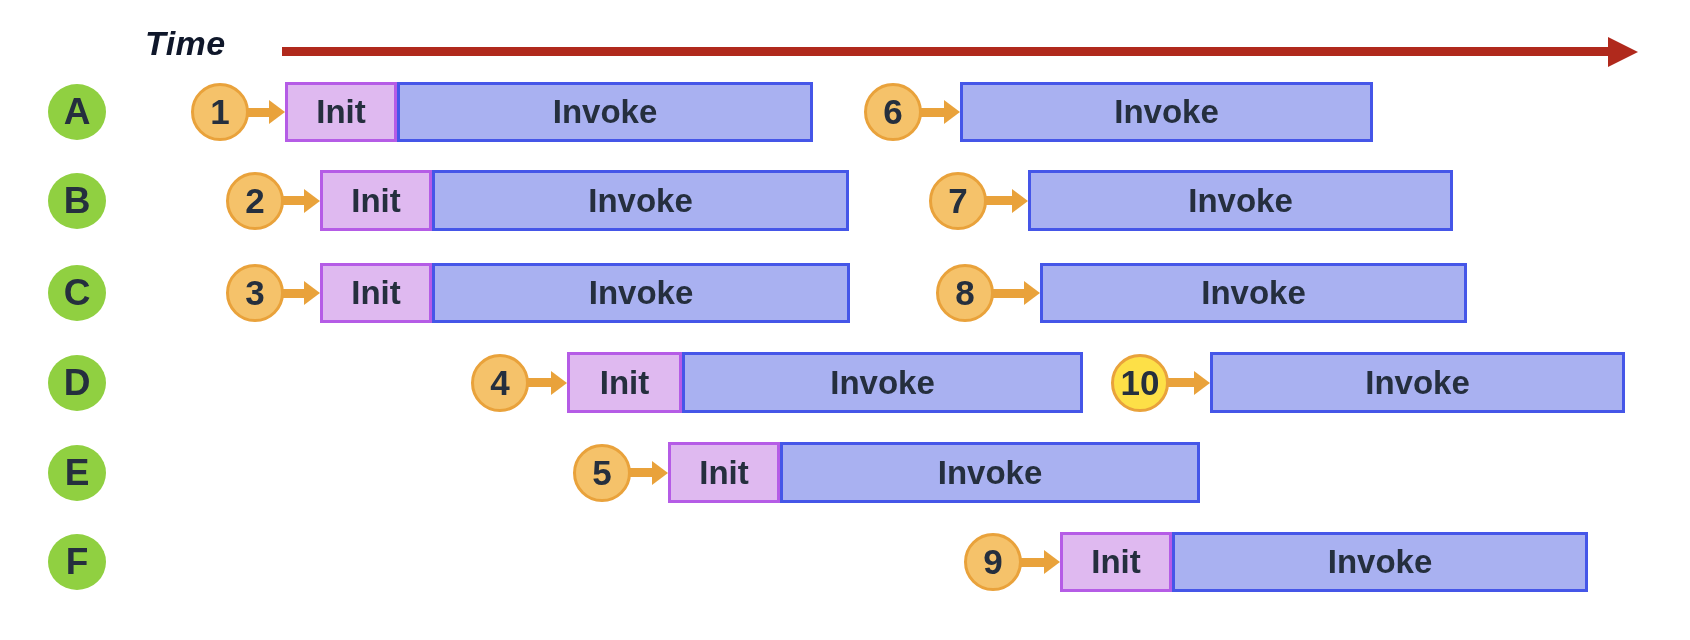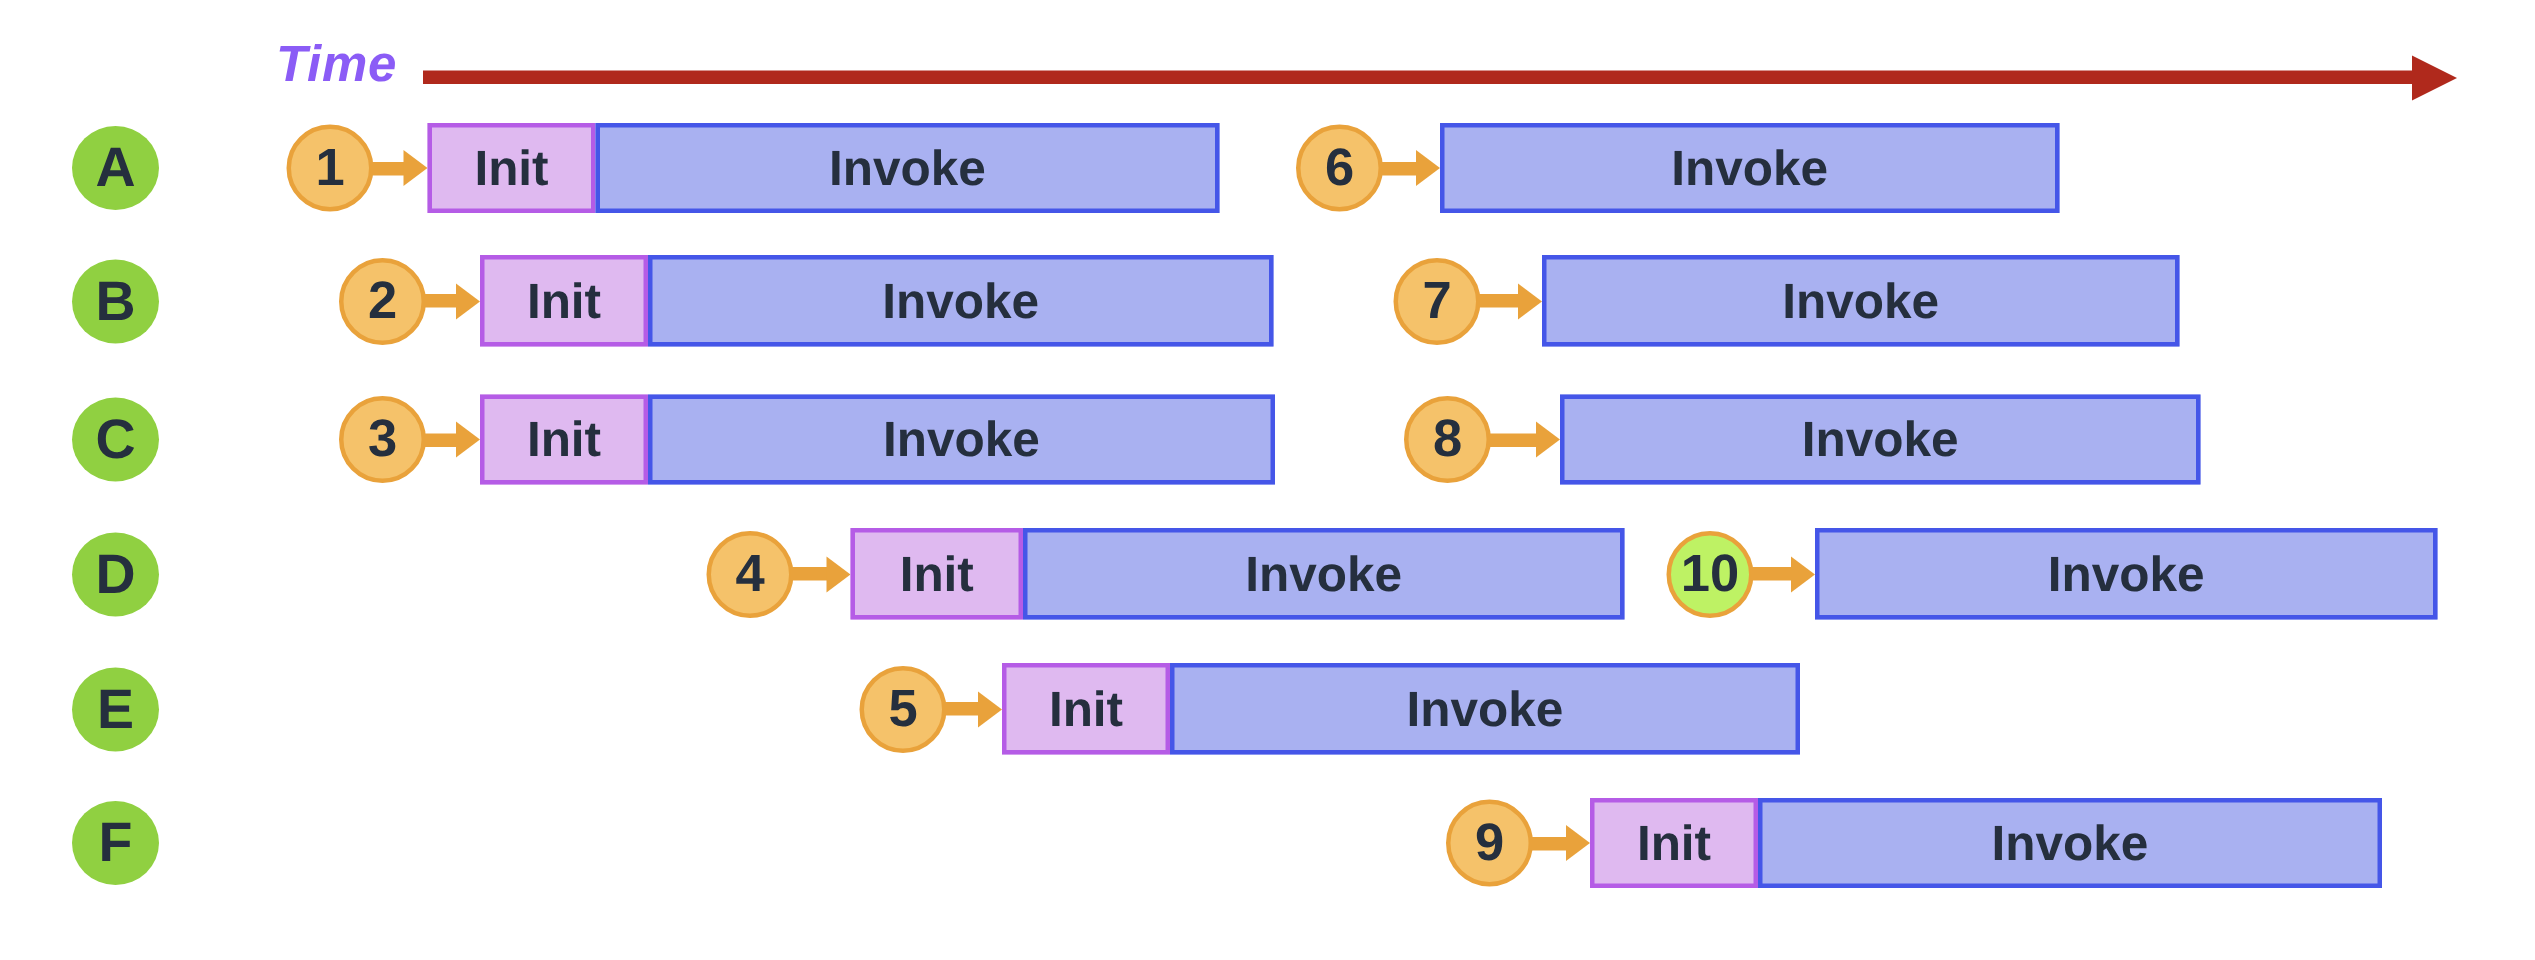--- a/index.html
+++ b/index.html
@@ -52,7 +52,7 @@
 <body>
 
 <div id="canvas" style="color: rgb(37, 47, 62);">
-  <div id="time-label" style="color: #8b5cf6; margin-left: 39px;">Time</div>
+  <div id="time-label" style="color: #0f172a;">Time</div>
   <div id="time-line" style="background: rgb(176, 41, 28);"></div>
   <div id="time-arrowhead" style="border-left-color: rgb(176, 41, 28);"></div>
   <div id="lanes">

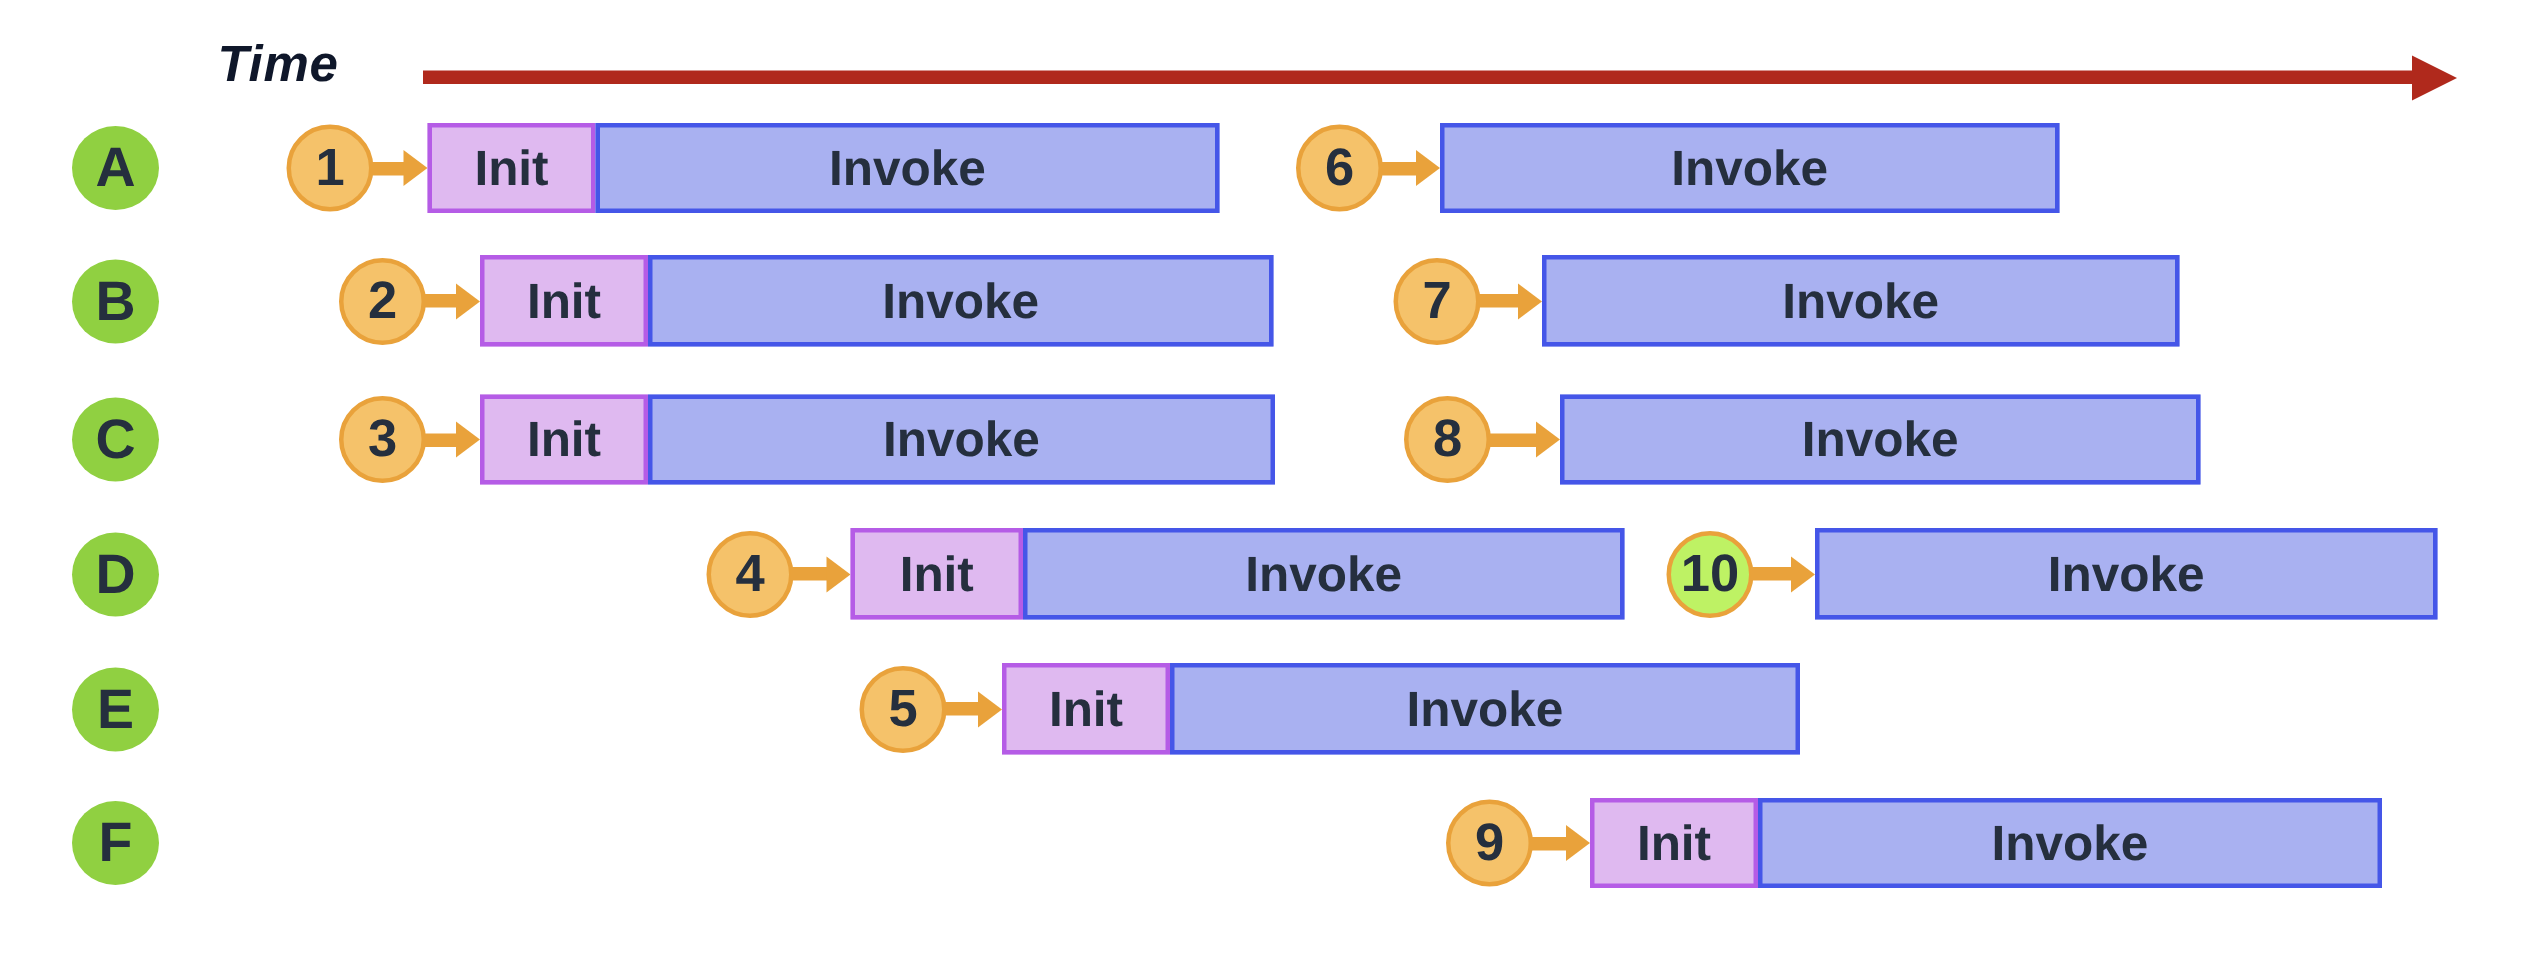--- a/index.html
+++ b/index.html
@@ -114,7 +114,7 @@
       <div class="seg" style="left: 682px; top: 352px; width: 401px; height: 61px; background: rgb(169, 177, 241); border: 3px solid rgb(69, 86, 232);">
         <div class="">Invoke</div>
       </div>
-      <div class="seq-circle" style="left: 1111px; top: 353.5px; background: #bef264; border: 3px solid rgb(233, 162, 59);">10</div>
+      <div class="seq-circle" style="left: 1111px; top: 353.5px; background: #fde047; border: 3px solid rgb(233, 162, 59);">10</div>
       <div class="arrow-shaft" style="left: 1167px; top: 378px; width: 30px; background: rgb(233, 162, 59);"></div>
       <div class="arrow-head" style="left: 1194px; top: 370.5px; border-left: 16px solid rgb(233, 162, 59);"></div>
       <div class="seg" style="left: 1210px; top: 352px; width: 415px; height: 61px; background: rgb(169, 177, 241); border: 3px solid rgb(69, 86, 232);">

